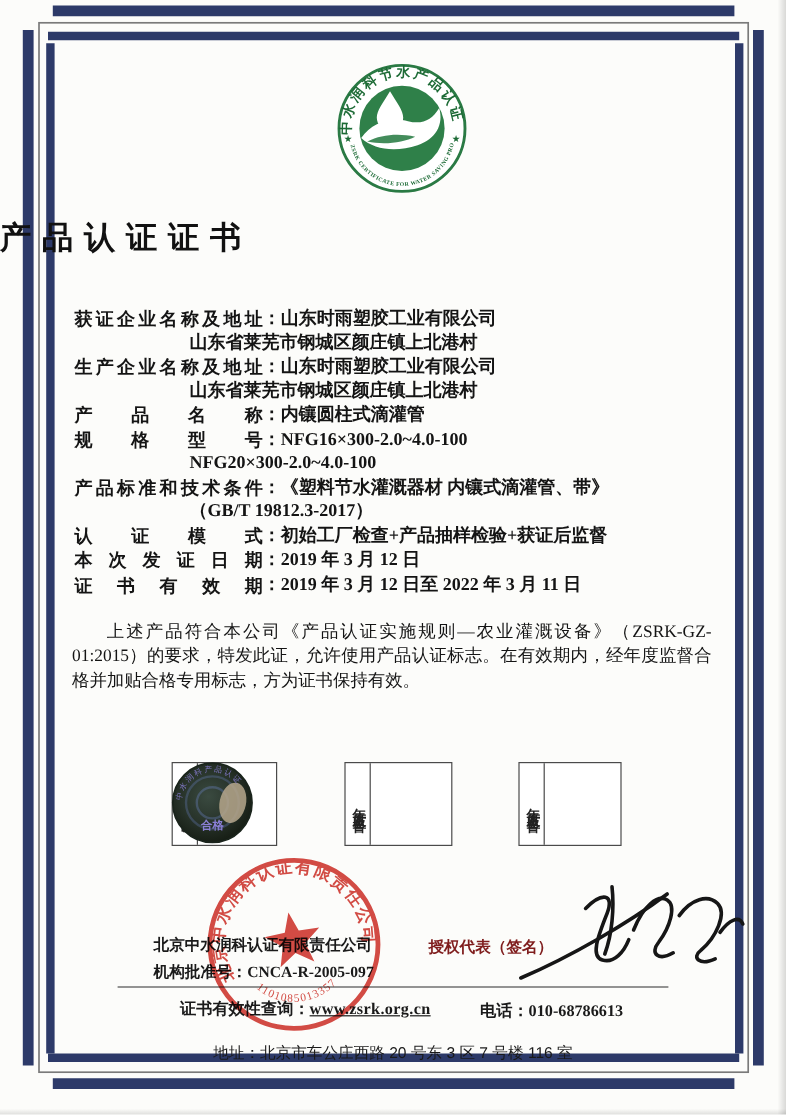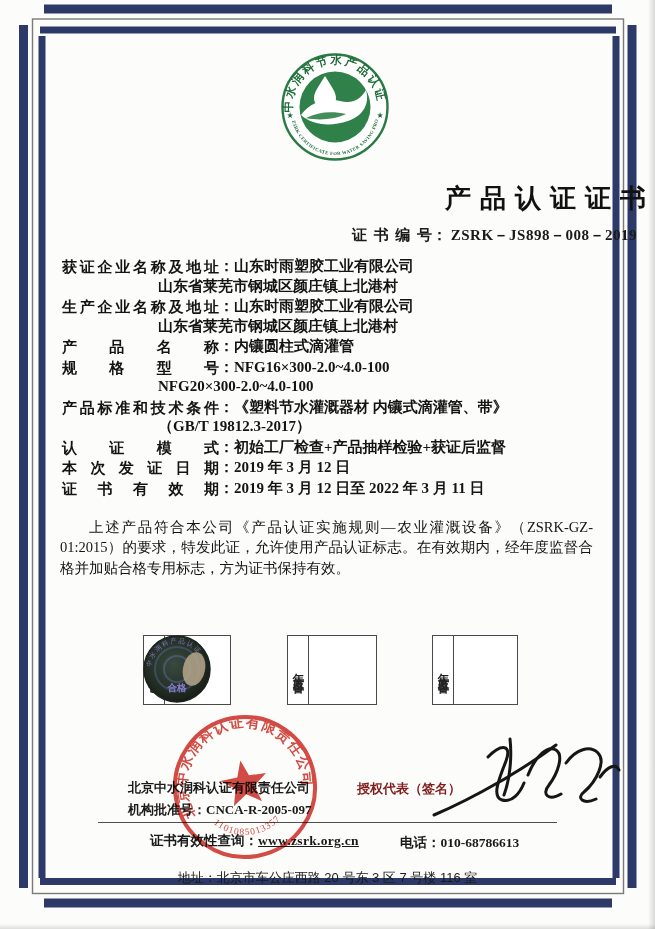--- a/index.html
+++ b/index.html
@@ -16,7 +16,7 @@
     background:linear-gradient(to bottom,rgba(0,0,0,0),rgba(0,0,0,0.12));}
 
   
-  .title{left:0;top:181px;width:100%;text-align:right;
+  .title{left:0;top:181px;width:100%;text-align:left;
     font-family:"Liberation Sans", sans-serif;font-weight:800;font-size:26px;
     letter-spacing:9px;color:#111;}
 

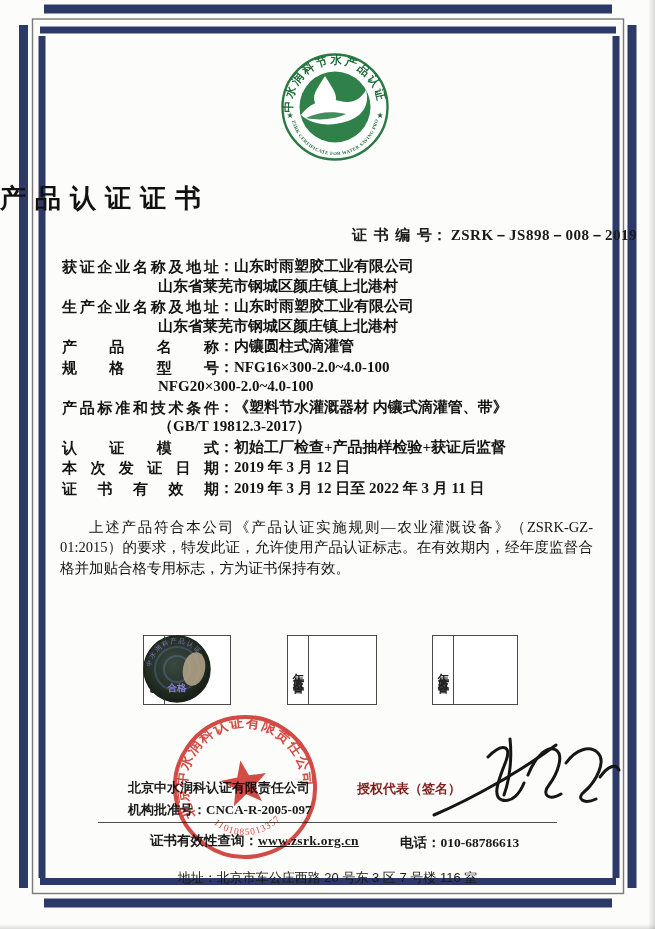--- a/index.html
+++ b/index.html
@@ -108,10 +108,6 @@
 
   <div class="abs title">产品认证证书</div>
 
-  <div class="abs certno">
-    <span class="jlabel">证书编号</span><span class="fcolon">：</span>
-    <span class="val">ZSRK－JS898－008－2019</span>
-  </div>
 
   <div class="abs fields">
     <div class="frow">

